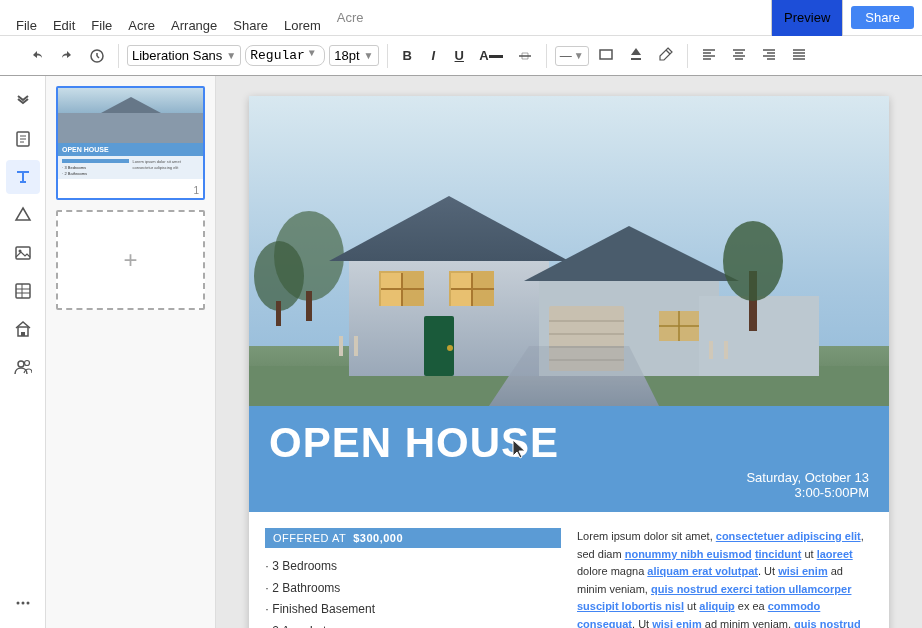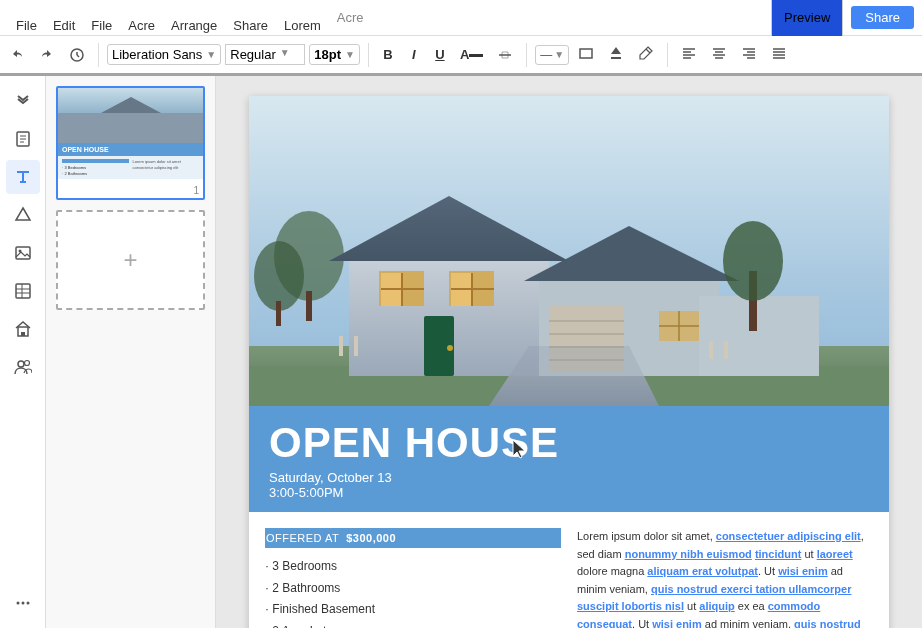--- a/index.html
+++ b/index.html
@@ -26,8 +26,8 @@
 
     
     .toolbar {
-      display: flex; align-items: center; background: #fff; border-bottom: 3px solid #a3a3a3;
-      padding: 0 4px; height: 40px; flex-shrink: 0; gap: 4px;
+      display: flex; align-items: center; background: #fff; border-bottom: 1px solid #a3a3a3;
+      padding: 0 24px; height: 40px; flex-shrink: 0; gap: 4px;
     }
     .toolbar-btn {
       background: none; border: none; cursor: pointer; padding: 3px 5px;

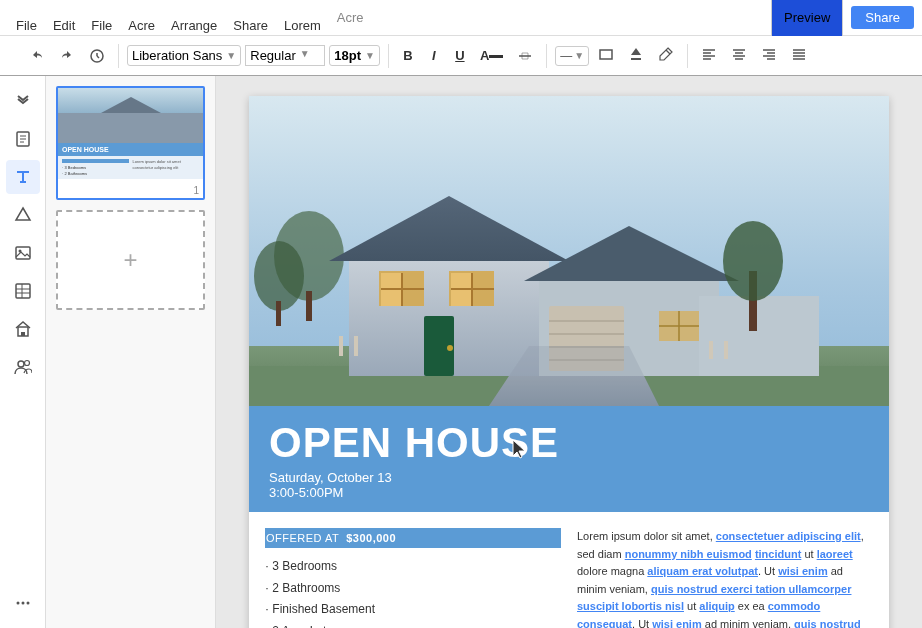--- a/index.html
+++ b/index.html
@@ -40,8 +40,8 @@
     }
     .font-select-arrow { font-size: 10px; color: #888; }
     .font-style-select {
-      border: 1px solid #ccc; border-radius: 0; padding: 2px 4px; font-size: 13px;
-      background: #fff; cursor: pointer; display: flex; align-items: flex-start; gap: 4px; min-width: 80px;
+      border: 1px solid #ccc; border-radius: 8px; padding: 2px 4px; font-size: 13px;
+      background: #fff; cursor: pointer; display: flex; align-items: flex-start; gap: 4px; min-width: 80px; font-family: Liberation Mono, monospace;
     }
     .font-size-select {
       border: 1px solid #ccc; border-radius: 3px; padding: 2px 4px; font-size: 13px;

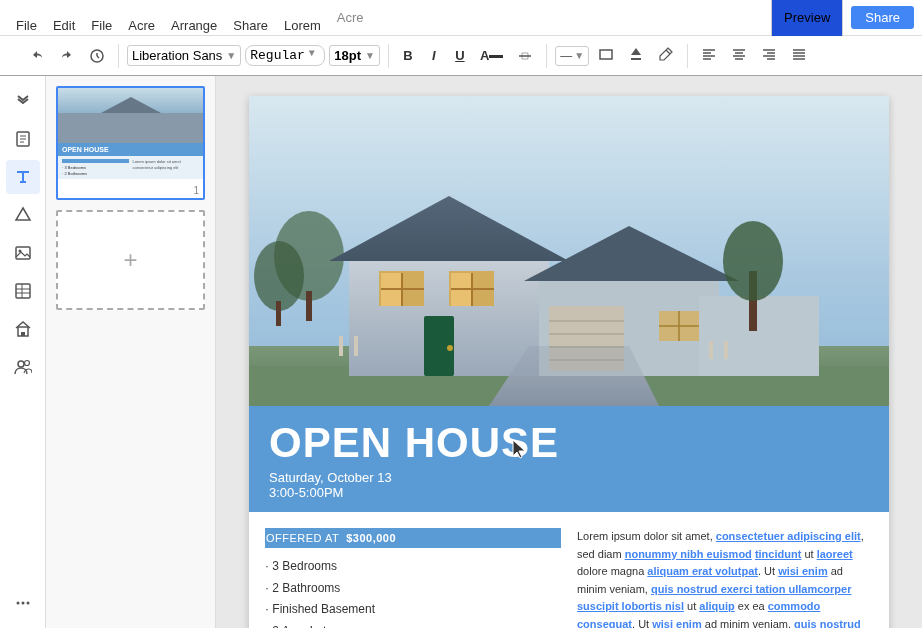--- a/index.html
+++ b/index.html
@@ -45,7 +45,7 @@
     }
     .font-size-select {
       border: 1px solid #ccc; border-radius: 3px; padding: 2px 4px; font-size: 13px;
-      background: #fff; cursor: pointer; display: flex; align-items: center; gap: 4px; min-width: 50px; font-weight: bold;
+      background: #fff; cursor: pointer; display: flex; align-items: center; gap: 4px; min-width: 50px;
     }
     .format-btn {
       background: none; border: none; cursor: pointer; padding: 3px 5px;

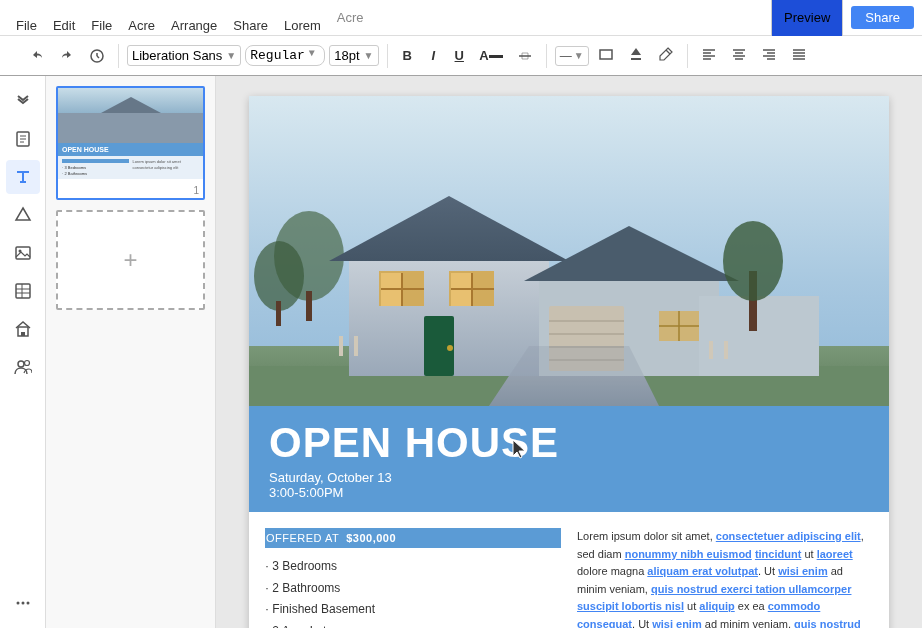--- a/index.html
+++ b/index.html
@@ -123,7 +123,7 @@
       font-size: 42px; font-weight: 900; color: #fff; letter-spacing: 1px; line-height: 1;
     }
     .open-house-date {
-      color: #fff; font-size: 13px; margin-top: 6px;
+      color: #fff; font-size: 13px; margin-top: 6px; text-align: right;
     }
 
     

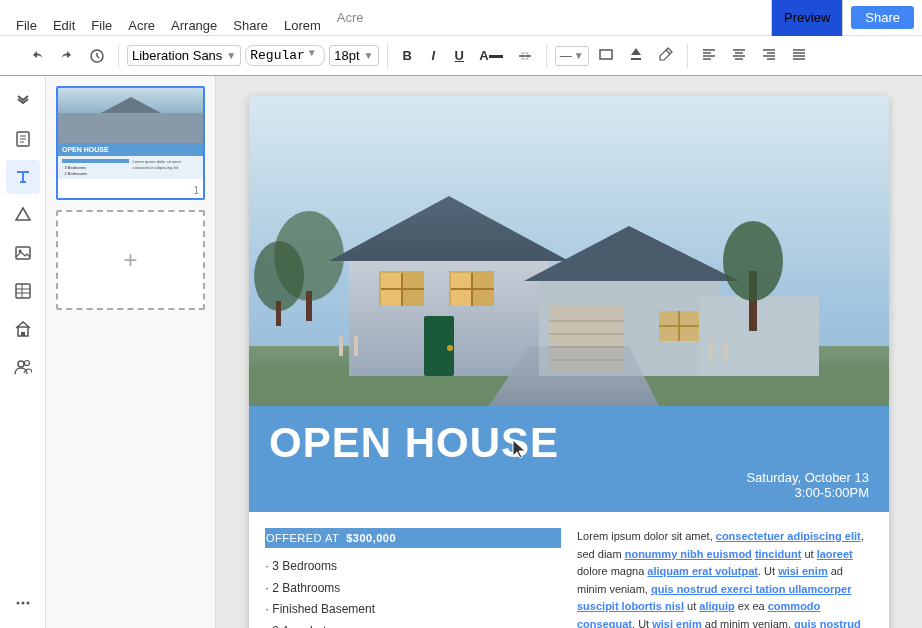--- a/index.html
+++ b/index.html
@@ -134,7 +134,7 @@
       flex: 1;
     }
     .offered-bar {
-      background: #5b9bd5; color: #fff; font-size: 11px; padding: 4px 1px; margin-bottom: 8px;
+      background: #5b9bd5; color: #fff; font-size: 11px; padding: 4px 8px; margin-bottom: 8px;
       font-weight: normal; letter-spacing: 0.5px;
     }
     .offered-bar strong { font-weight: bold; color: #fff; }

